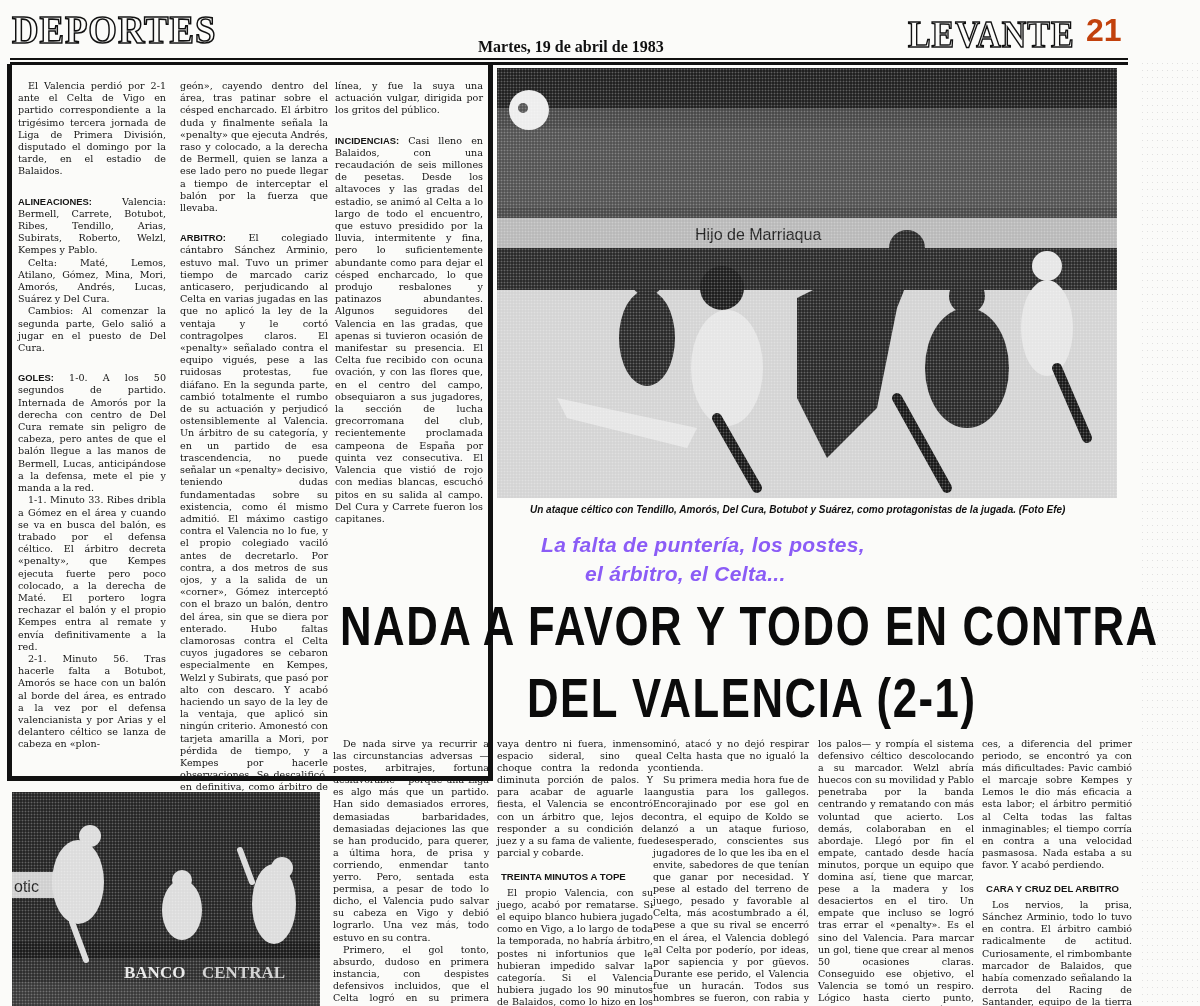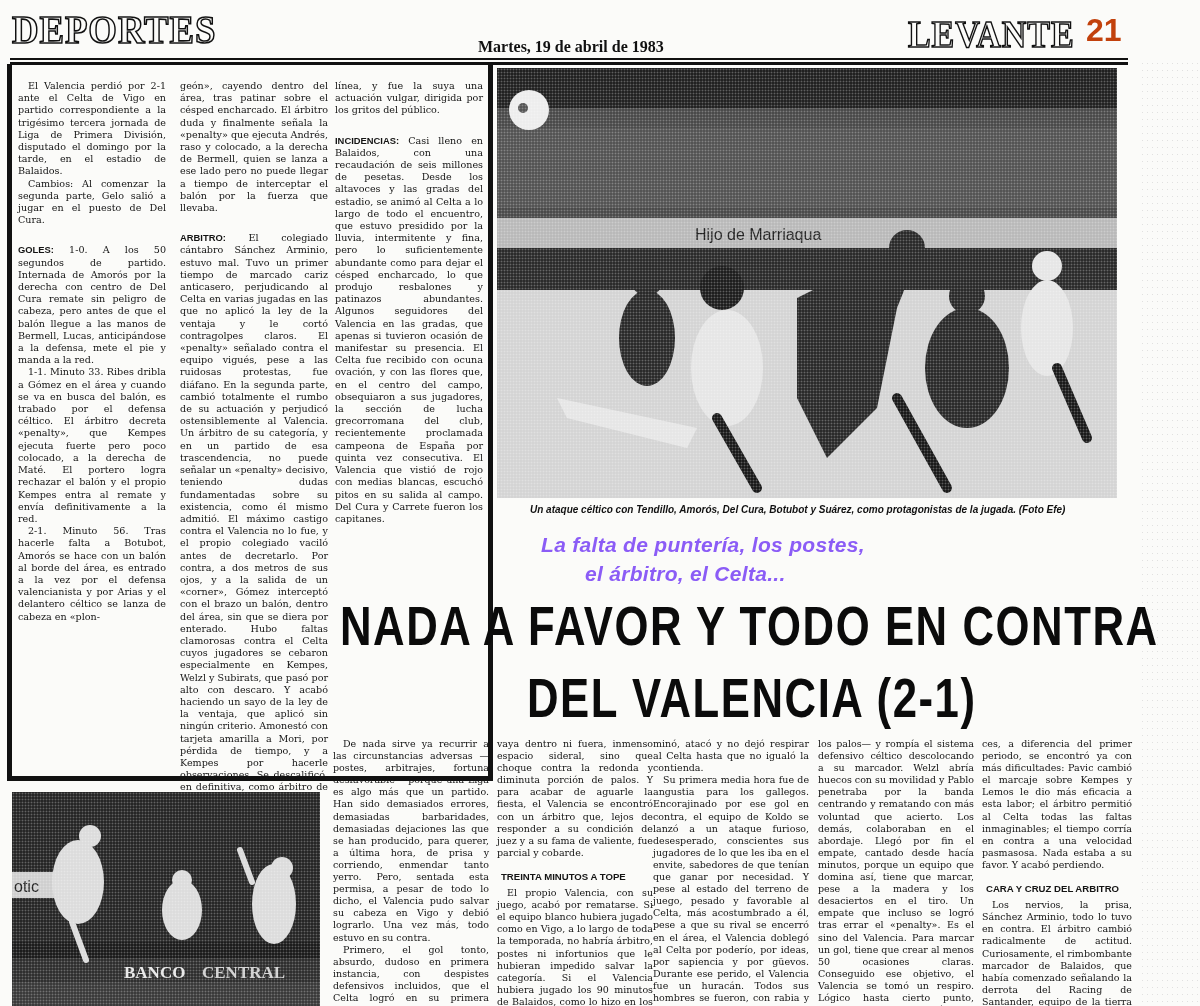--- a/index.html
+++ b/index.html
@@ -120,6 +120,7 @@
 
 <div class="info-col col1">
   <p><span>El Valencia perdió por 2-1 ante el Celta de Vigo en partido correspondiente a la trigésimo tercera jornada de Liga de Primera División, disputado el domingo por la tarde, en el estadio de Balaidos.</span></p>
+  <p class="gap noind"><span class="lbl">ALINEACIONES:</span><span> Valencia: Bermell, Carrete, Botubot, Ribes, Tendillo, Arias, Subirats, Roberto, Welzl, Kempes y Pablo.</span></p>
   <p><span>Cambios: Al comenzar la segunda parte, Gelo salió a jugar en el puesto de Del Cura.</span></p>
   <p class="gap noind"><span class="lbl">GOLES:</span><span> 1-0. A los 50 segundos de partido. Internada de Amorós por la derecha con centro de Del Cura remate sin peligro de cabeza, pero antes de que el balón llegue a las manos de Bermell, Lucas, anticipándose a la defensa, mete el pie y manda a la red.</span></p>
   <p><span>1-1. Minuto 33. Ribes dribla a Gómez en el área y cuando se va en busca del balón, es trabado por el defensa céltico. El árbitro decreta «penalty», que Kempes ejecuta fuerte pero poco colocado, a la derecha de Maté. El portero logra rechazar el balón y el propio Kempes entra al remate y envía definitivamente a la red.</span></p>

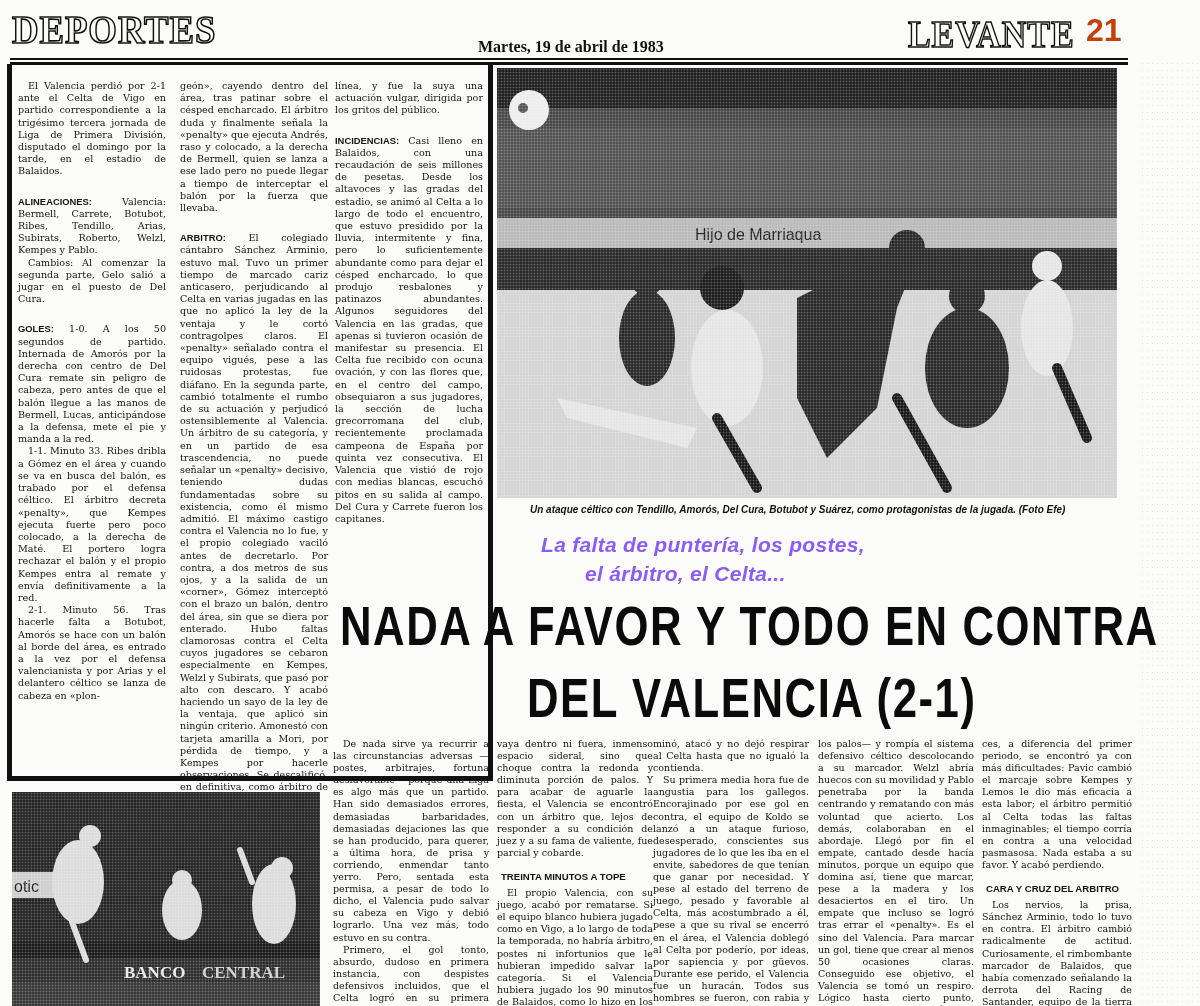--- a/index.html
+++ b/index.html
@@ -121,6 +121,7 @@
 <div class="info-col col1">
   <p><span>El Valencia perdió por 2-1 ante el Celta de Vigo en partido correspondiente a la trigésimo tercera jornada de Liga de Primera División, disputado el domingo por la tarde, en el estadio de Balaidos.</span></p>
   <p class="gap noind"><span class="lbl">ALINEACIONES:</span><span> Valencia: Bermell, Carrete, Botubot, Ribes, Tendillo, Arias, Subirats, Roberto, Welzl, Kempes y Pablo.</span></p>
+  <p><span>Celta: Maté, Lemos, Atilano, Gómez, Mina, Mori, Amorós, Andrés, Lucas, Suárez y Del Cura.</span></p>
   <p><span>Cambios: Al comenzar la segunda parte, Gelo salió a jugar en el puesto de Del Cura.</span></p>
   <p class="gap noind"><span class="lbl">GOLES:</span><span> 1-0. A los 50 segundos de partido. Internada de Amorós por la derecha con centro de Del Cura remate sin peligro de cabeza, pero antes de que el balón llegue a las manos de Bermell, Lucas, anticipándose a la defensa, mete el pie y manda a la red.</span></p>
   <p><span>1-1. Minuto 33. Ribes dribla a Gómez en el área y cuando se va en busca del balón, es trabado por el defensa céltico. El árbitro decreta «penalty», que Kempes ejecuta fuerte pero poco colocado, a la derecha de Maté. El portero logra rechazar el balón y el propio Kempes entra al remate y envía definitivamente a la red.</span></p>

